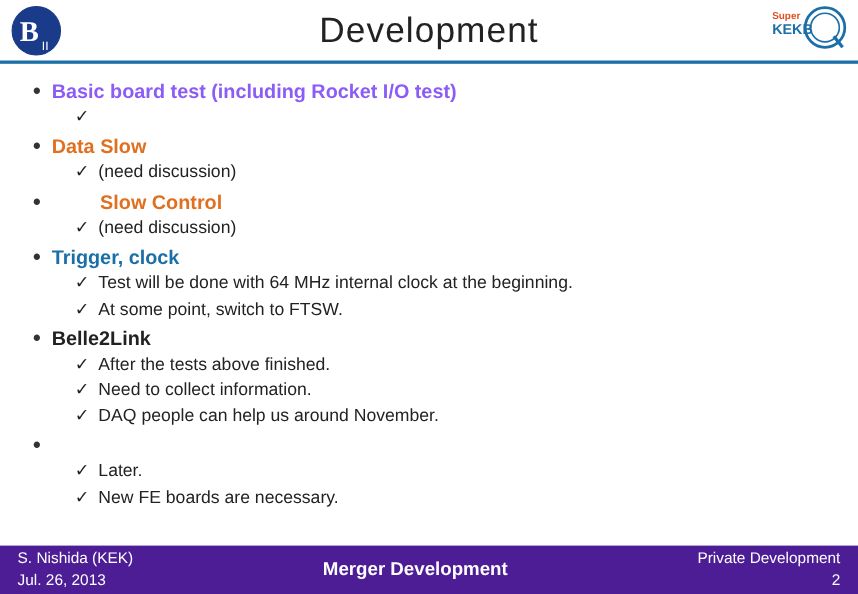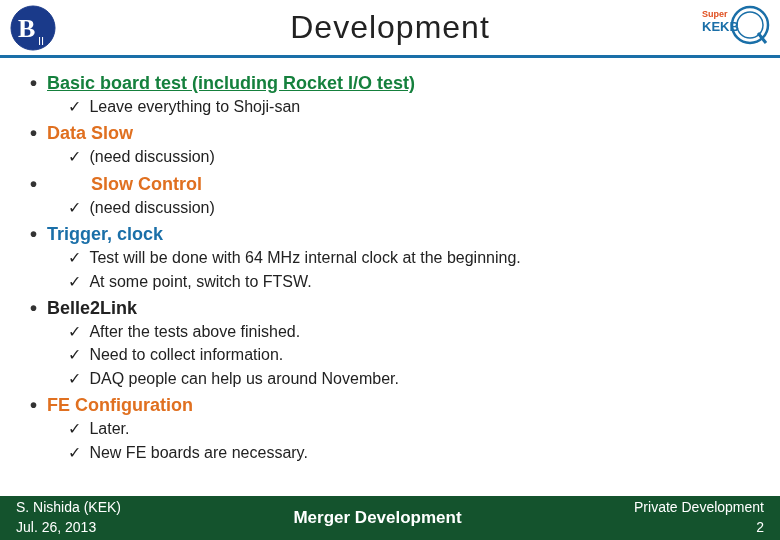--- a/index.html
+++ b/index.html
@@ -182,7 +182,7 @@
 <div class="bullet-section">
       <div class="bullet-header">
         <span class="bullet-dot" style="color:#333;">•</span>
-        <span style="color:#15803d;text-decoration:underline;">Basic board test (including Rocket I/O test)</span>
+        <span style="color:#8b5cf6;">Basic board test (including Rocket I/O test)</span>
       </div>
       <div class="sub-items">
         <div class="sub-item">

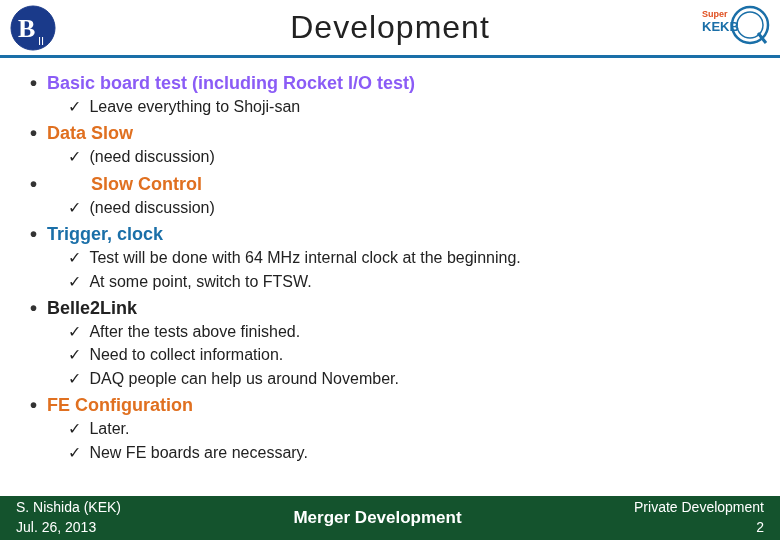--- a/index.html
+++ b/index.html
@@ -187,7 +187,6 @@
       <div class="sub-items">
         <div class="sub-item">
           <span class="checkmark">✓</span>
-          <span>Leave everything to Shoji-san</span>
         </div>
       </div>
     </div>

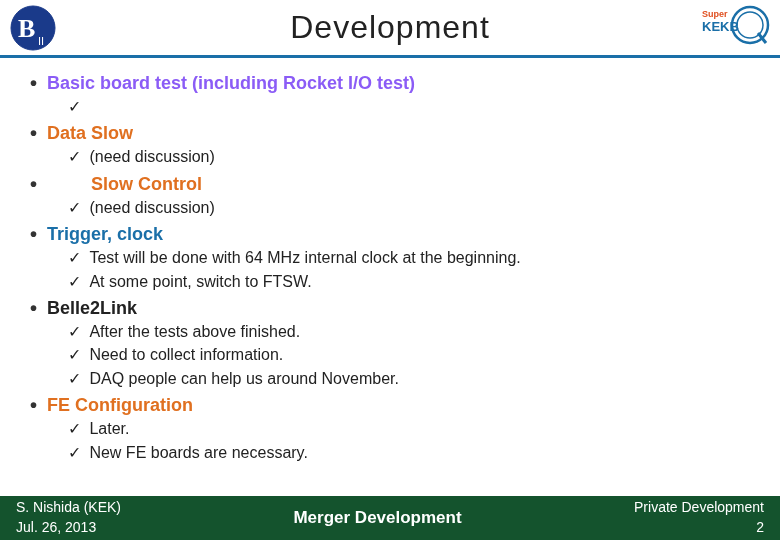--- a/index.html
+++ b/index.html
@@ -253,7 +253,6 @@
     <div class="bullet-section">
       <div class="bullet-header">
         <span class="bullet-dot" style="color:#333;">•</span>
-        <span style="color:#e07020;">FE Configuration</span>
       </div>
       <div class="sub-items">
         <div class="sub-item">

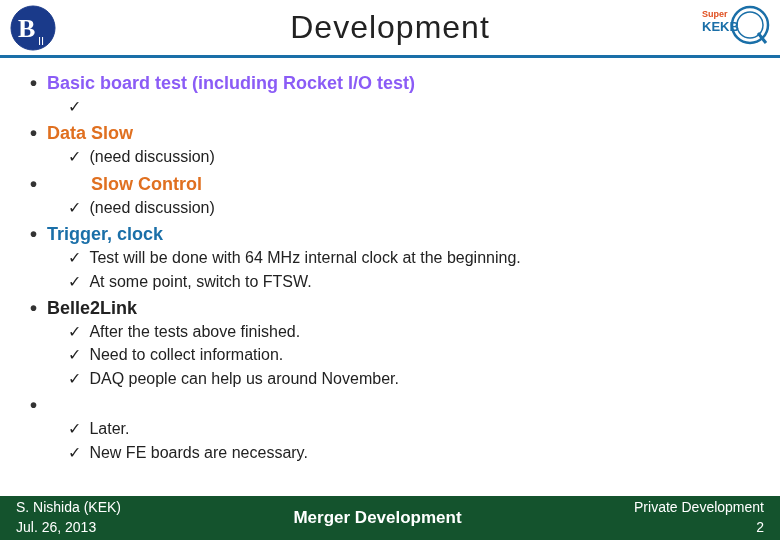--- a/index.html
+++ b/index.html
@@ -100,7 +100,7 @@
       left: 0;
       right: 0;
       height: 44px;
-      background: #14532d;
+      background: #4c1d95;
       display: flex;
       align-items: center;
       justify-content: space-between;

